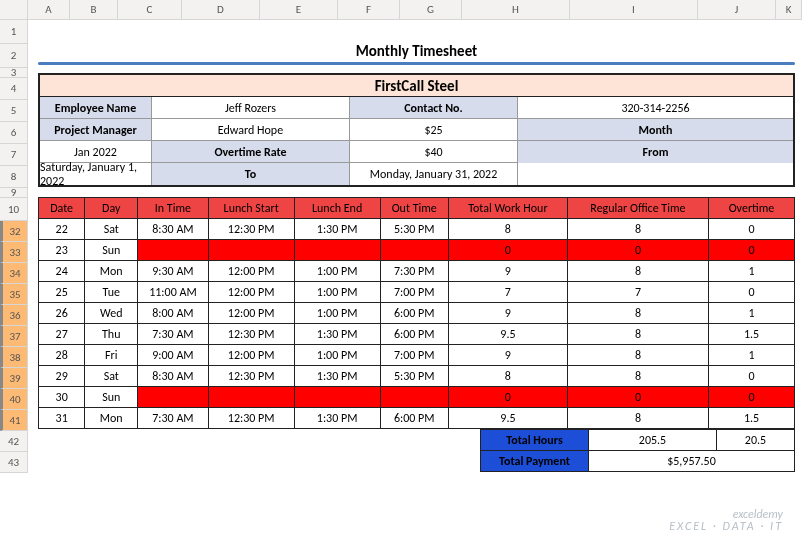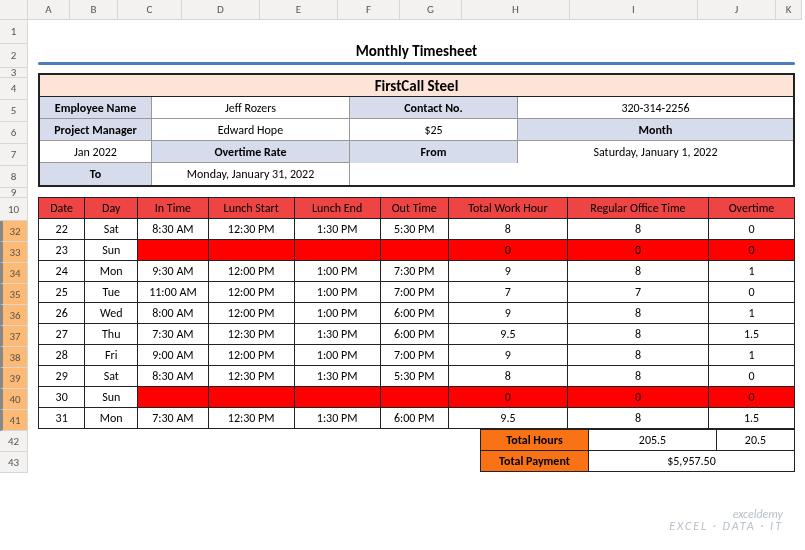--- a/index.html
+++ b/index.html
@@ -197,6 +197,7 @@
       <div class="lbl">Month</div>
       <div class="val">Jan 2022</div>
       <div class="lbl">Overtime Rate</div>
+      <div class="val">$40</div>
 
       <div class="lbl last">From</div>
       <div class="val last">Saturday, January 1, 2022</div>

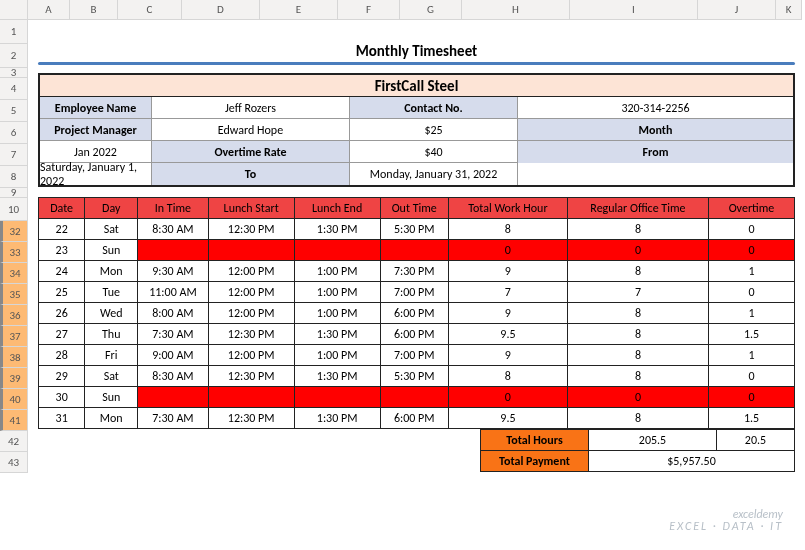--- a/index.html
+++ b/index.html
@@ -117,7 +117,7 @@
 .tstable tr.red td.blank { background: #ff0000; }
 .totalsTbl { border-collapse: collapse; margin-left: auto; margin-right: 10px; }
 .totalsTbl td { border: 1px solid #222; height: 21px; text-align: center; font-size: 12px; }
-.totalsTbl .lblc { background: #f97316; font-weight: bold; width: 108px; margin-top: 24px; }
+.totalsTbl .lblc { background: #1d4ed8; font-weight: bold; width: 108px; margin-top: 24px; }
 .totalsTbl .v1 { width: 128px; }
 .totalsTbl .v2 { width: 78px; }
 .watermark {

